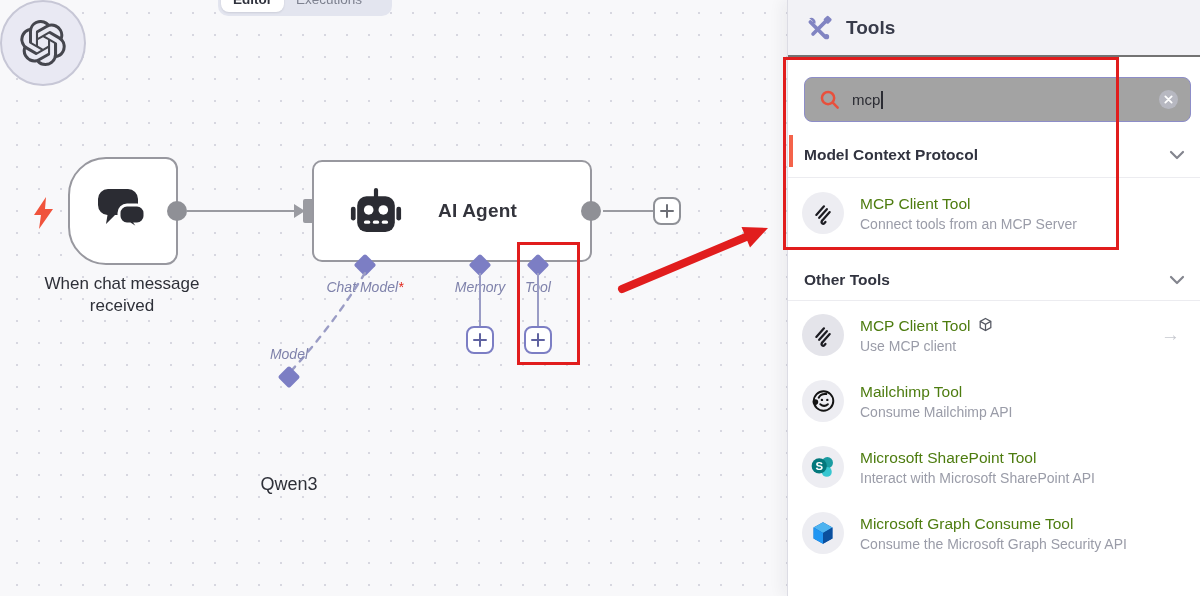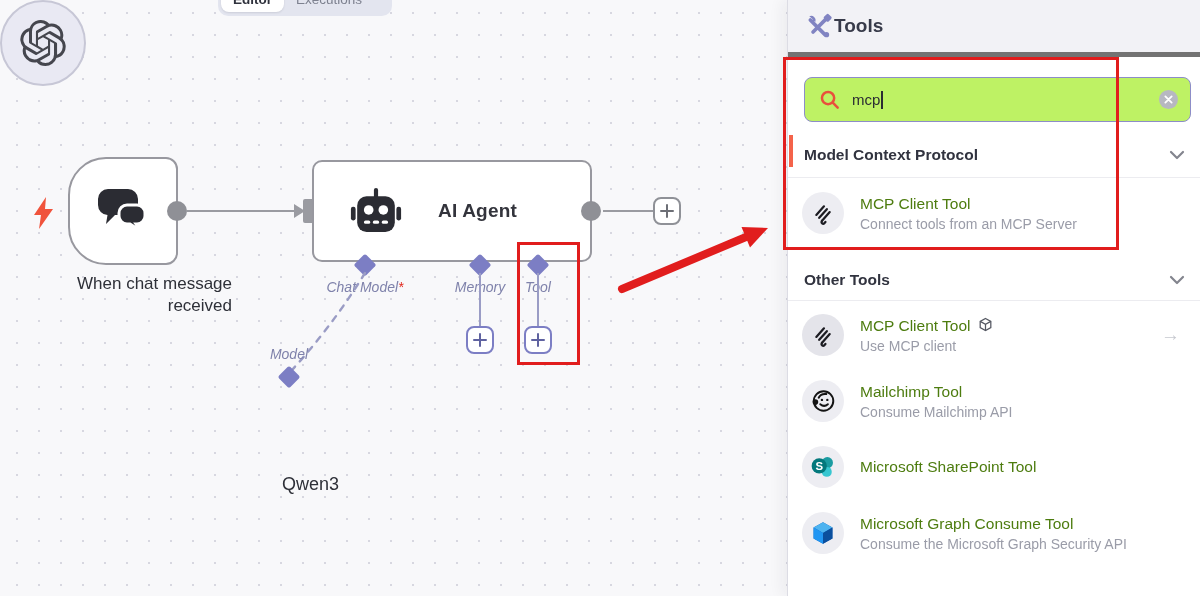--- a/index.html
+++ b/index.html
@@ -55,7 +55,7 @@
   #panel { position:absolute; left:787px; top:0; width:413px; height:596px; background:#fff;
     border-left:1px solid #dcdce4; box-shadow:-5px 0 14px rgba(30,30,50,.06); }
   #panel-header { position:absolute; left:0; top:0; right:0; height:57px; background:#f2f2f6;
-    border-bottom:5px solid #737373; display:flex; align-items:center; gap:2px; padding-left:18px; }
+    border-bottom:2px solid #737373; display:flex; align-items:center; gap:14px; padding-left:18px; }
   #panel-title { font-size:19px; font-weight:700; color:#383b4a; }
 
   #search-box { position:absolute; left:16px; top:77px; width:387px; height:45px; background:#bef264;

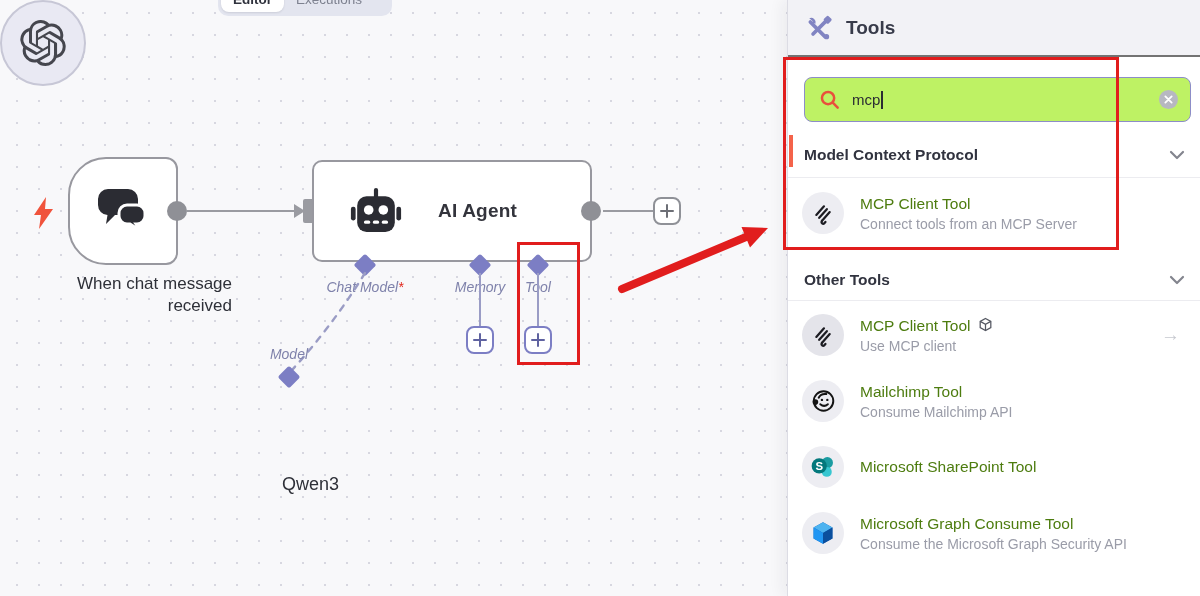--- a/index.html
+++ b/index.html
@@ -58,7 +58,7 @@
     border-bottom:2px solid #737373; display:flex; align-items:center; gap:14px; padding-left:18px; }
   #panel-title { font-size:19px; font-weight:700; color:#383b4a; }
 
-  #search-box { position:absolute; left:16px; top:77px; width:387px; height:45px; background:#bef264;
+  #search-box { position:absolute; left:16px; top:77px; width:387px; height:45px; background:#a3a3a3;
     border:1px solid #8d8dc8; border-radius:8px; display:flex; align-items:center; padding:0 12px 0 14px; }
   #search-text { font-size:15px; color:#2b2c33; margin-left:12px; }
   #caret { width:1.5px; height:18px; background:#2b2c33; margin-left:1px; }

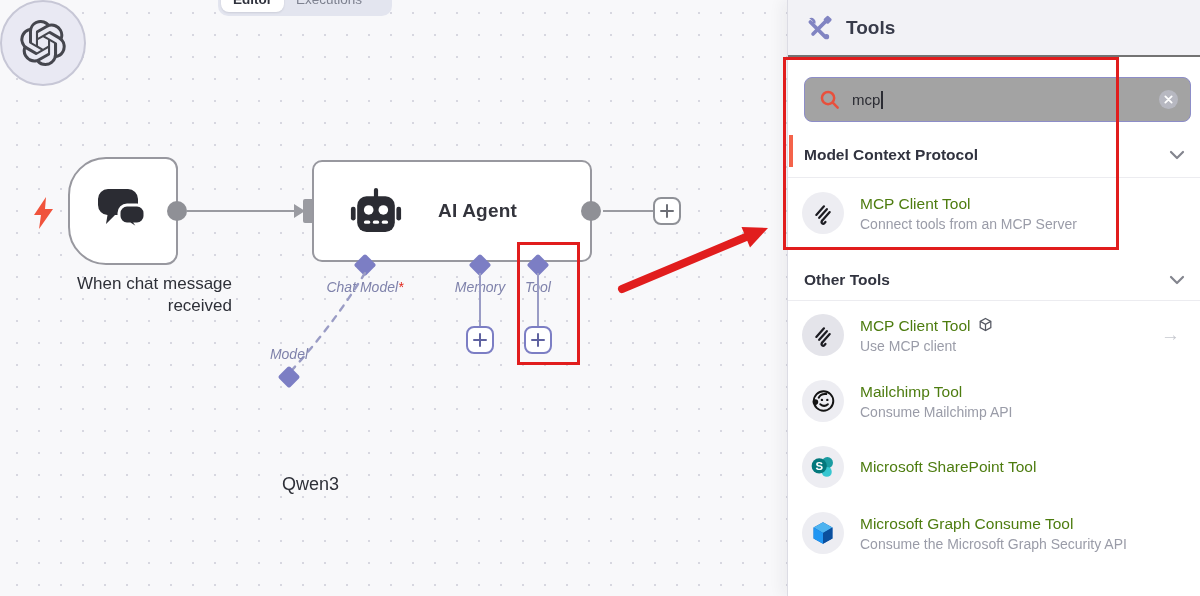--- a/index.html
+++ b/index.html
@@ -30,7 +30,7 @@
     display:flex; align-items:center; gap:36px; padding-left:36px; }
   .out-dot { position:absolute; right:-11px; top:50%; margin-top:-10px; width:20px; height:20px;
     border-radius:50%; background:#8f9096; }
-  .node-label { position:absolute; text-align:right; color:#2e3038; font-size:17px; line-height:1.32; }
+  .node-label { position:absolute; text-align:center; color:#2e3038; font-size:17px; line-height:1.32; }
   #agent-title { font-size:19px; font-weight:700; color:#33343c; letter-spacing:.2px; }
 
   .conn { position:absolute; height:2px; background:#9a9ba1; }

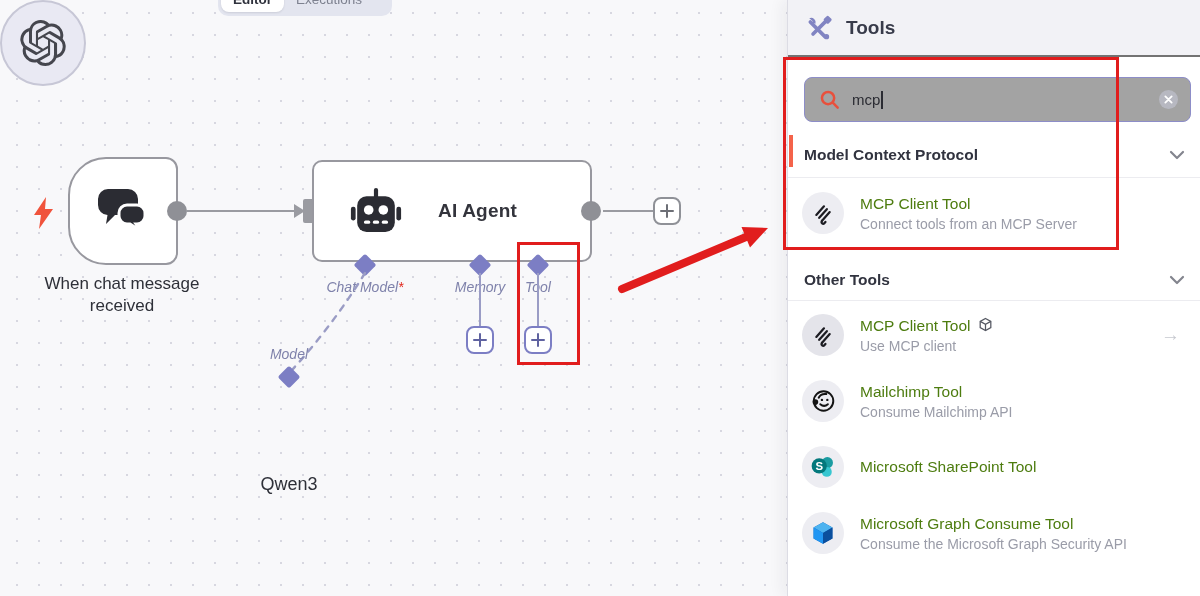--- a/index.html
+++ b/index.html
@@ -296,6 +296,7 @@
         <div class="item-title">
             <span>Microsoft SharePoint Tool</span>
           </div>
+        <div class="item-sub">Interact with Microsoft SharePoint API</div>
       </div>
     </div>
 

